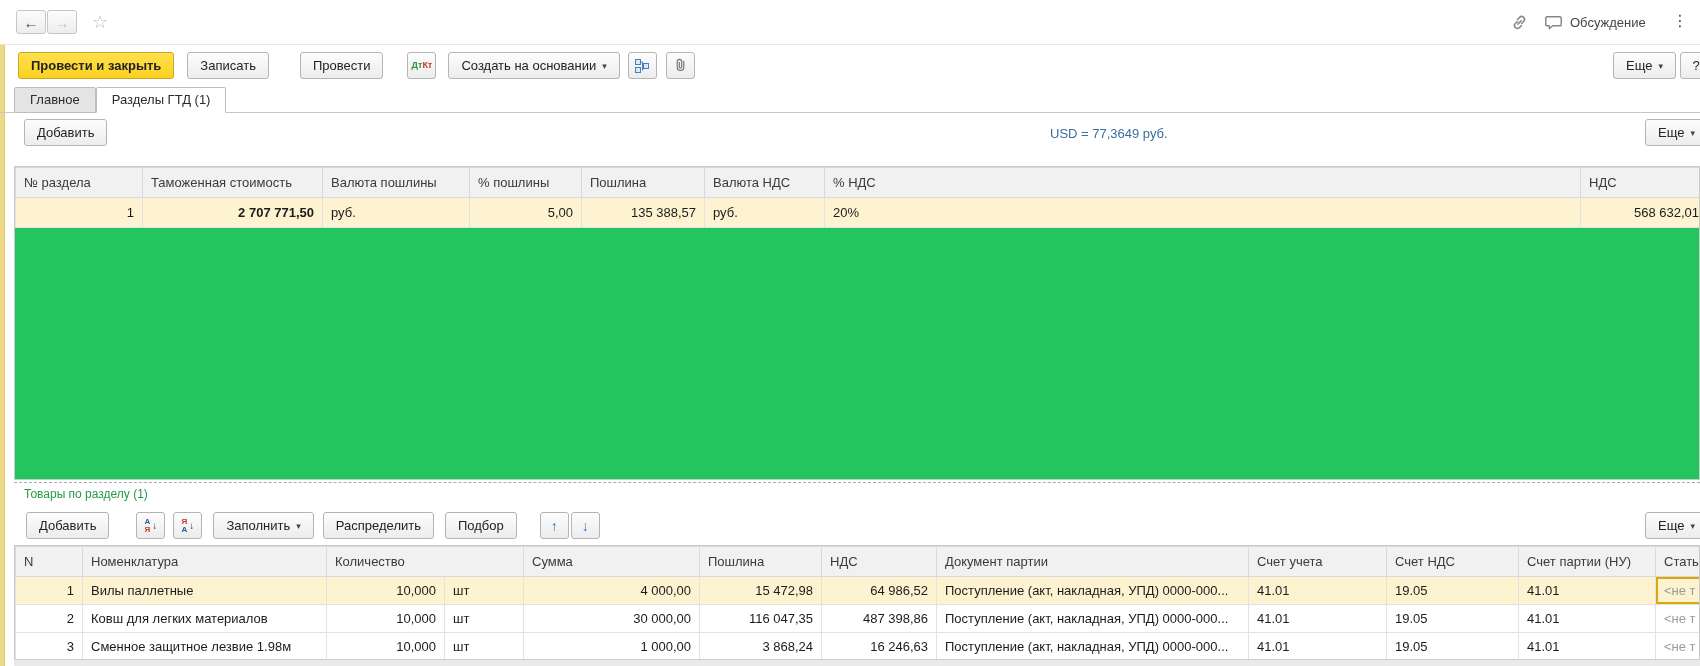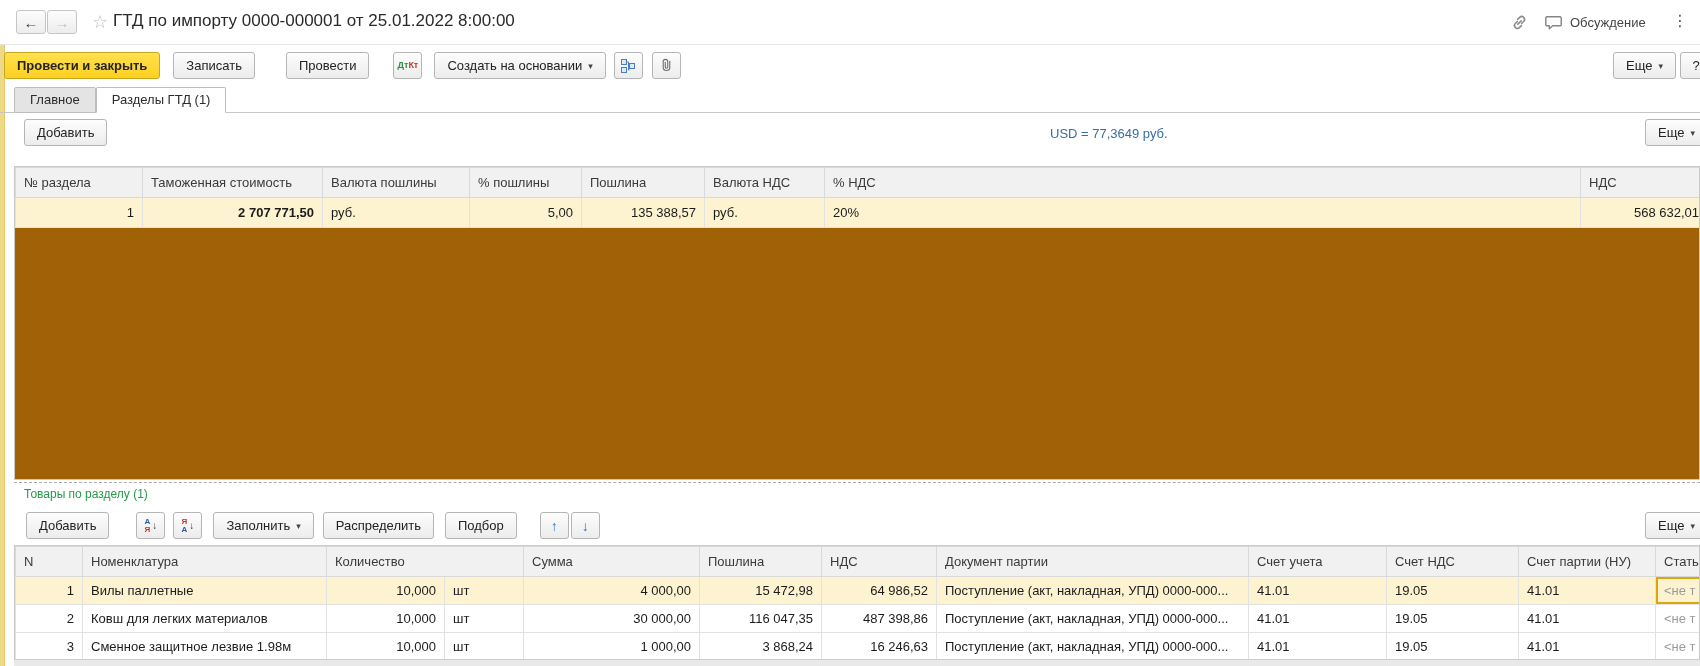--- a/index.html
+++ b/index.html
@@ -90,7 +90,6 @@
       <span>→</span>
     </div>
     <div class="star">☆</div>
-    <div class="doc-title">ГТД по импорту 0000-000001 от 25.01.2022 8:00:00</div>
 
     <div class="top-ico" style="left:1510px;">
       <svg width="19" height="19" viewBox="0 0 16 16" fill="none" stroke="#8a8a8a" stroke-width="1.3" stroke-linecap="round">

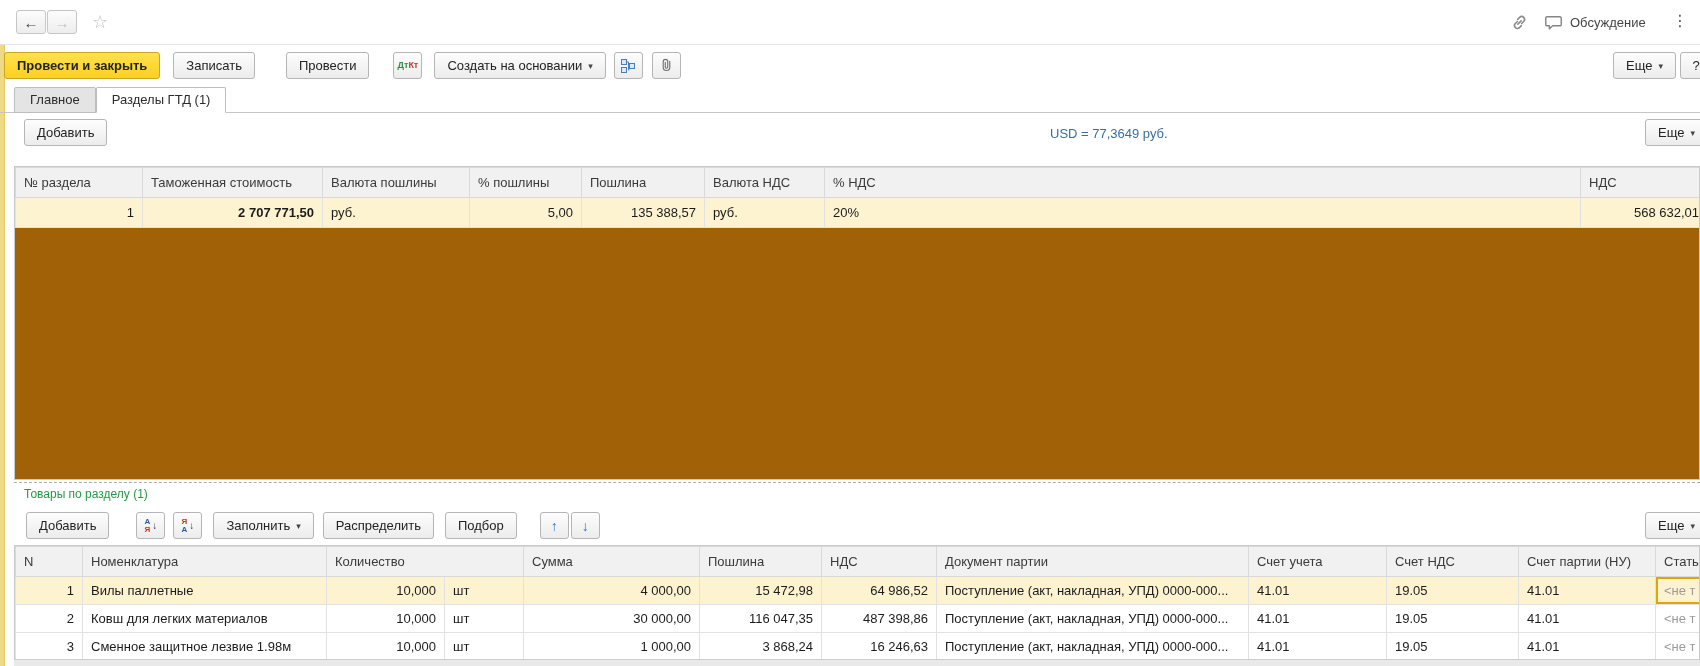--- a/index.html
+++ b/index.html
@@ -25,7 +25,7 @@
   .btn .caret{margin-left:6px;font-size:9px;color:#444;}
   .btn-yellow{background:linear-gradient(#ffe14d,#fdd021);border-color:#c9a61f;font-weight:bold;}
   .sq{width:29px;padding:0;justify-content:center;}
-  .cmdbar{position:absolute;left:4px;top:52px;height:27px;display:flex;align-items:center;}
+  .cmdbar{position:absolute;left:18px;top:52px;height:27px;display:flex;align-items:center;}
   .ml2{margin-left:2px}.ml8{margin-left:8px}.ml9{margin-left:9px}.ml11{margin-left:11px}.ml13{margin-left:13px}
   .ml15{margin-left:12px}.ml23{margin-left:23px}.ml24{margin-left:24px}.ml27{margin-left:27px}.ml31{margin-left:31px}
   .btn-more1{position:absolute;left:1613px;top:52px;}

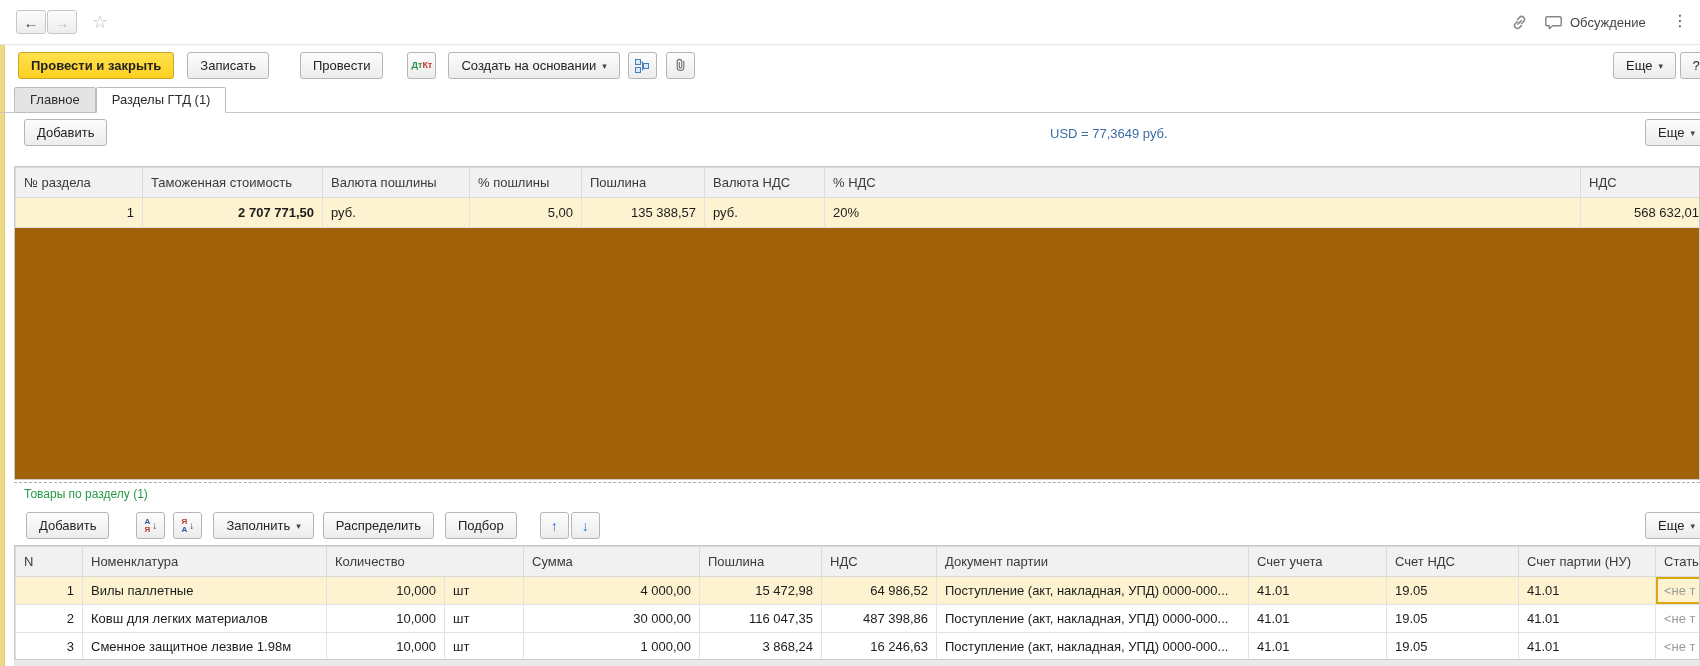--- a/index.html
+++ b/index.html
@@ -61,7 +61,7 @@
   td.marked{box-shadow:inset 0 0 0 2px #dba70a;}
   .muted{color:#9a9a9a;}
   .t1wrap{position:absolute;left:14px;top:166px;width:1686px;height:314px;border:1px solid #c9c9c9;box-sizing:border-box;
-          background:#a16207;overflow:hidden;}
+          background:#22c55e;overflow:hidden;}
   .t1{width:1692px;}
   .t2wrap{position:absolute;left:14px;top:545px;width:1686px;height:121px;border:1px solid #c9c9c9;border-bottom:none;
           box-sizing:border-box;background:#fff;overflow:hidden;}

